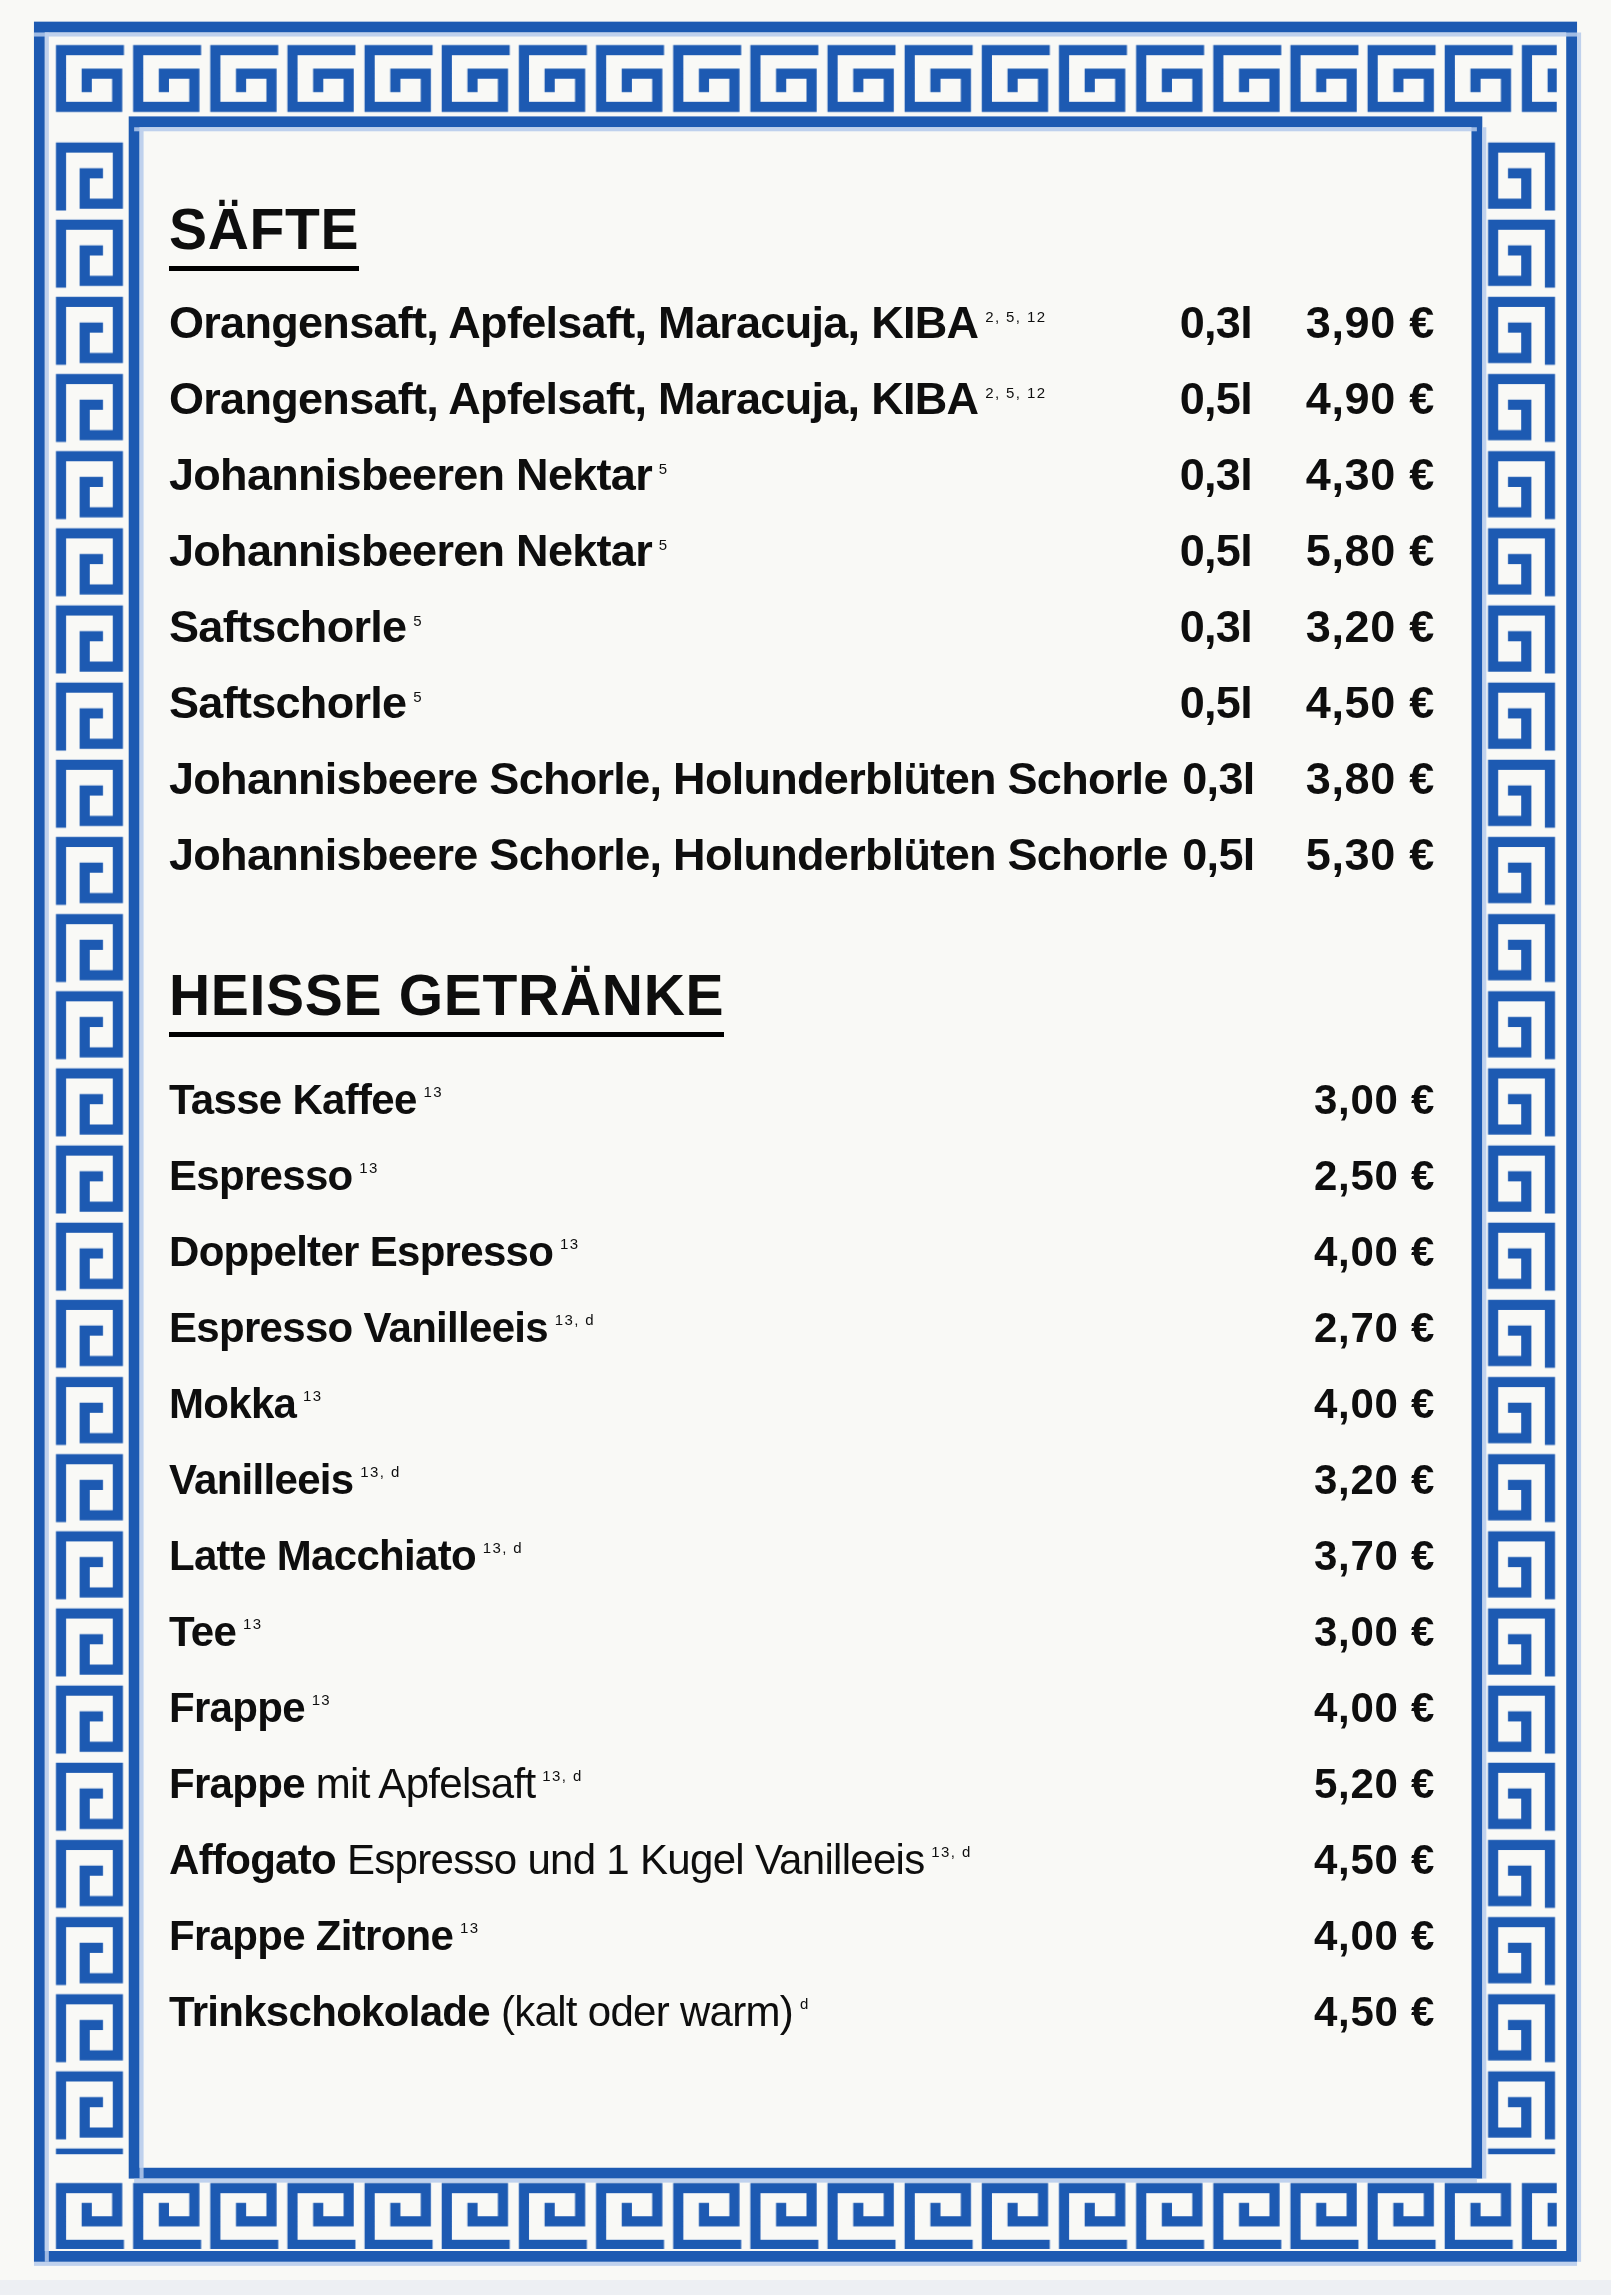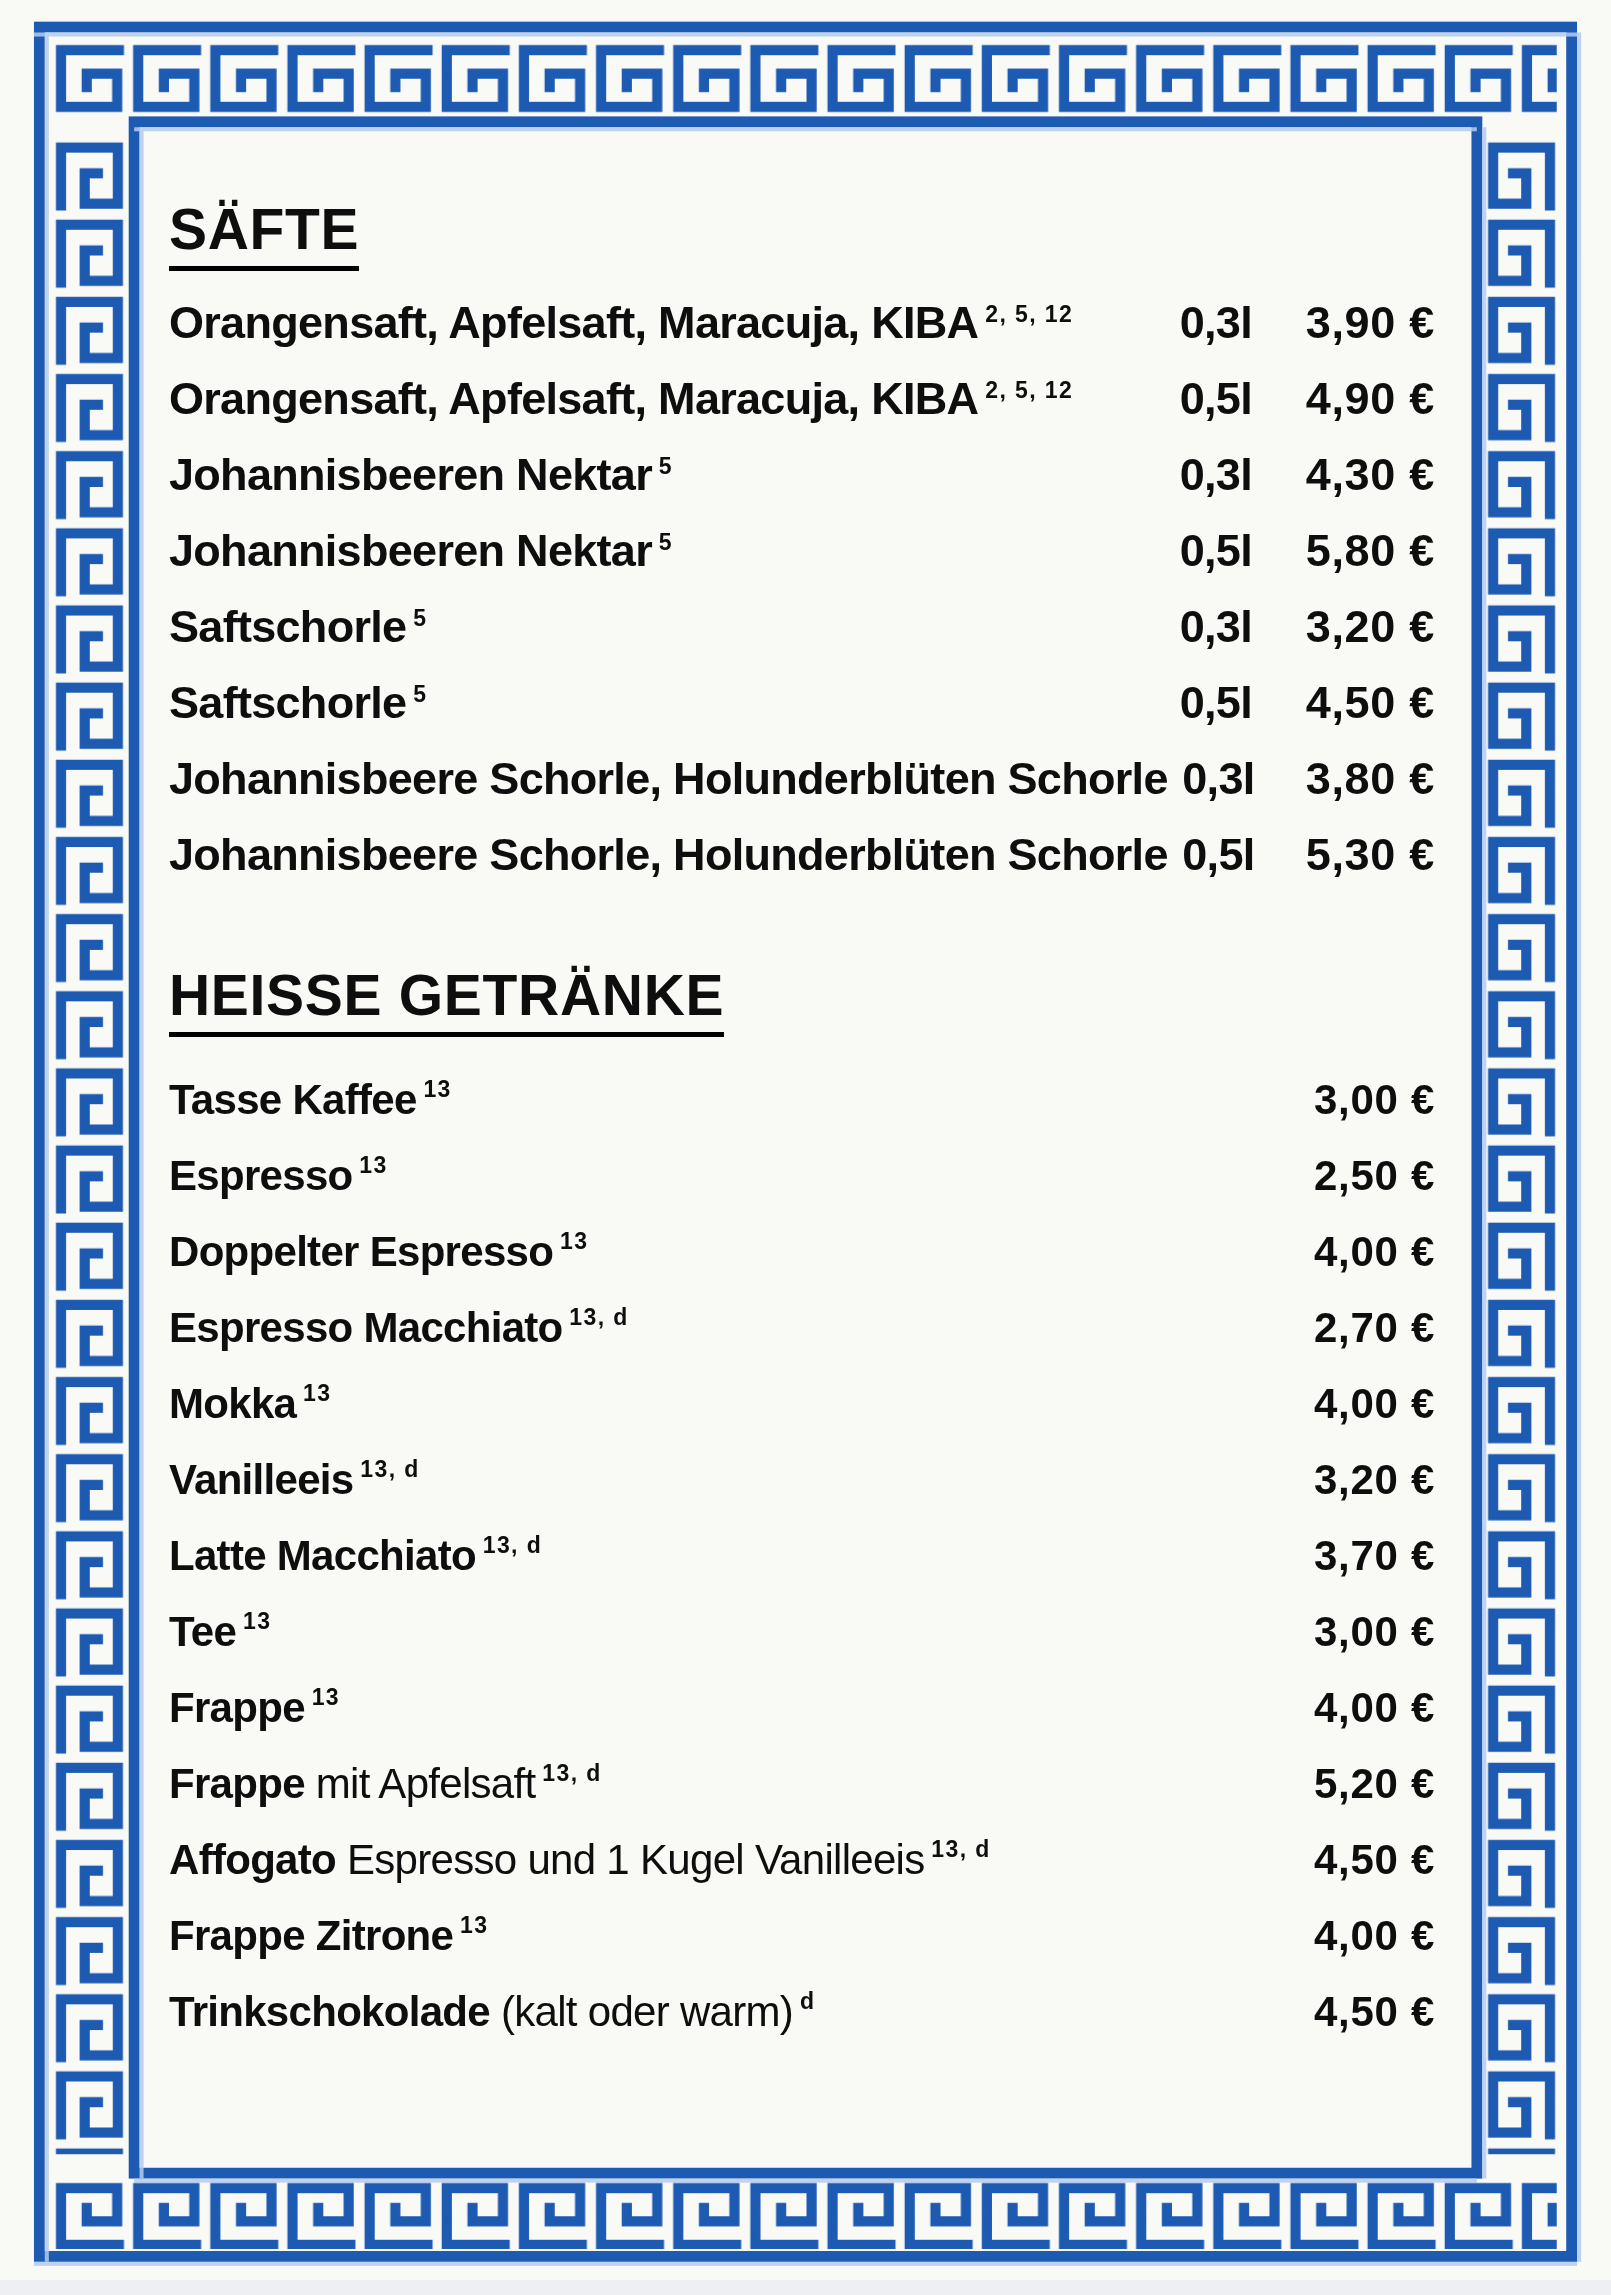--- a/index.html
+++ b/index.html
@@ -32,7 +32,7 @@
   .nm{font-weight:700;}
   .desc{font-weight:400;}
   .sup{
-    font-weight:700;font-size:23px;
+    font-weight:400;font-size:15px;
     position:relative;top:-16.2px;margin-left:6.8px;letter-spacing:1.4px;
   }
   .sup:empty{display:none;}

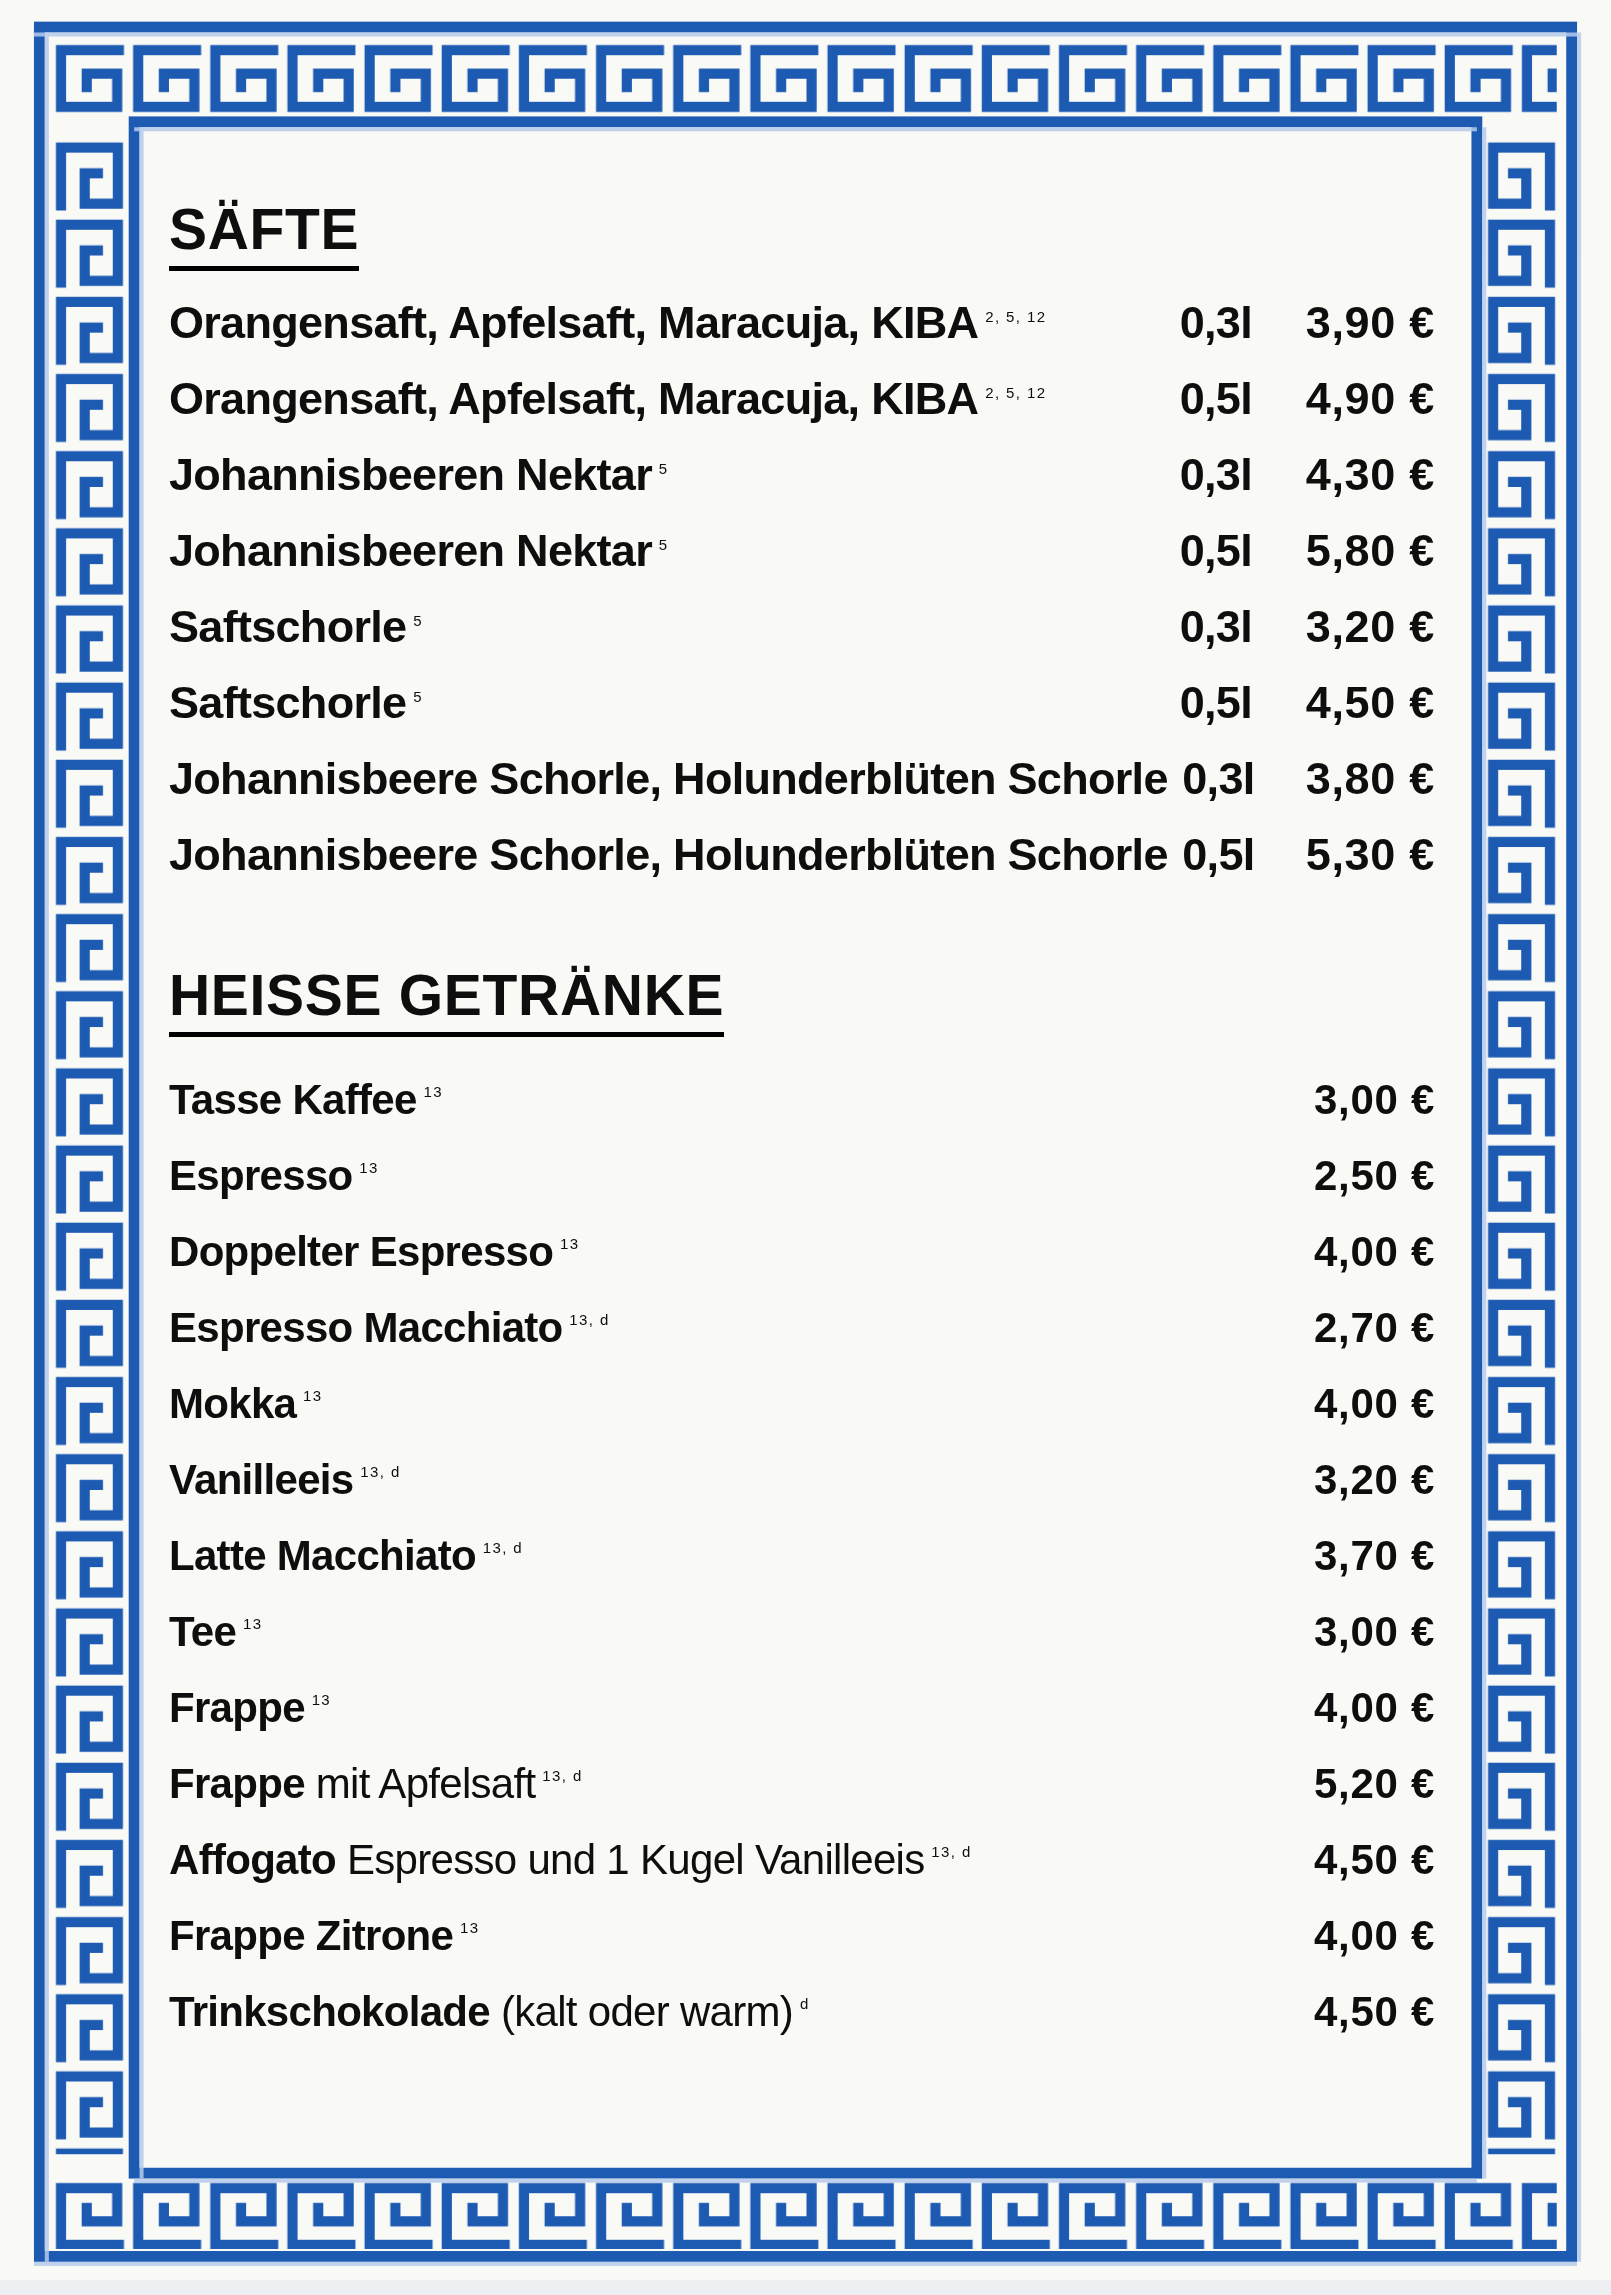--- a/index.html
+++ b/index.html
@@ -163,7 +163,7 @@
         </div>
 
         <div class="row">
-          <div class="cell name-cell"><span class="nm">Espresso Macchiato</span><span class="desc"></span><span class="sup">13, d</span></div>
+          <div class="cell name-cell"><span class="nm">Espresso Vanilleeis</span><span class="desc"></span><span class="sup">13, d</span></div>
           <div class="cell size"></div>
           <div class="cell price">2,70 €</div>
         </div>

